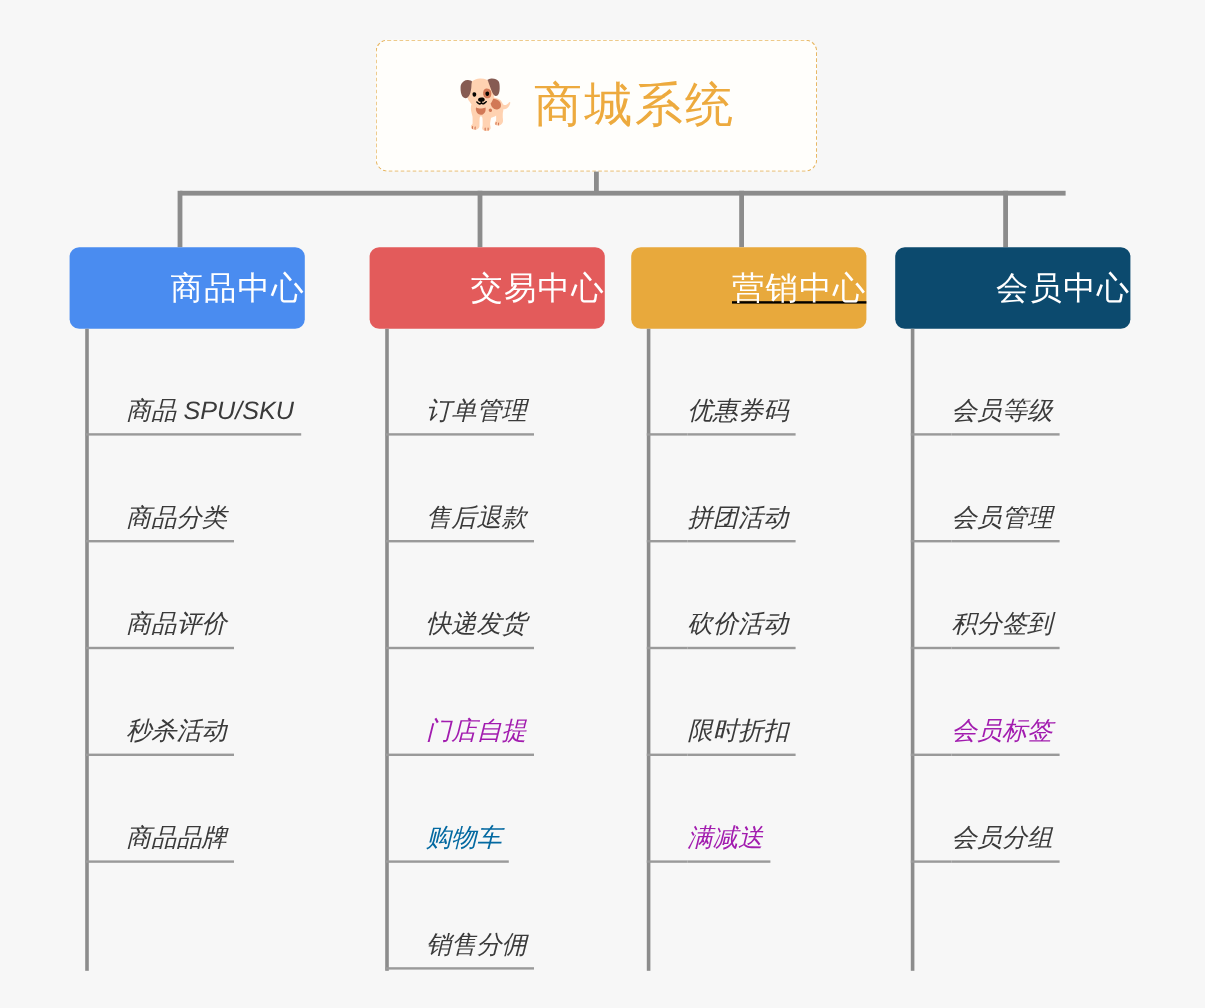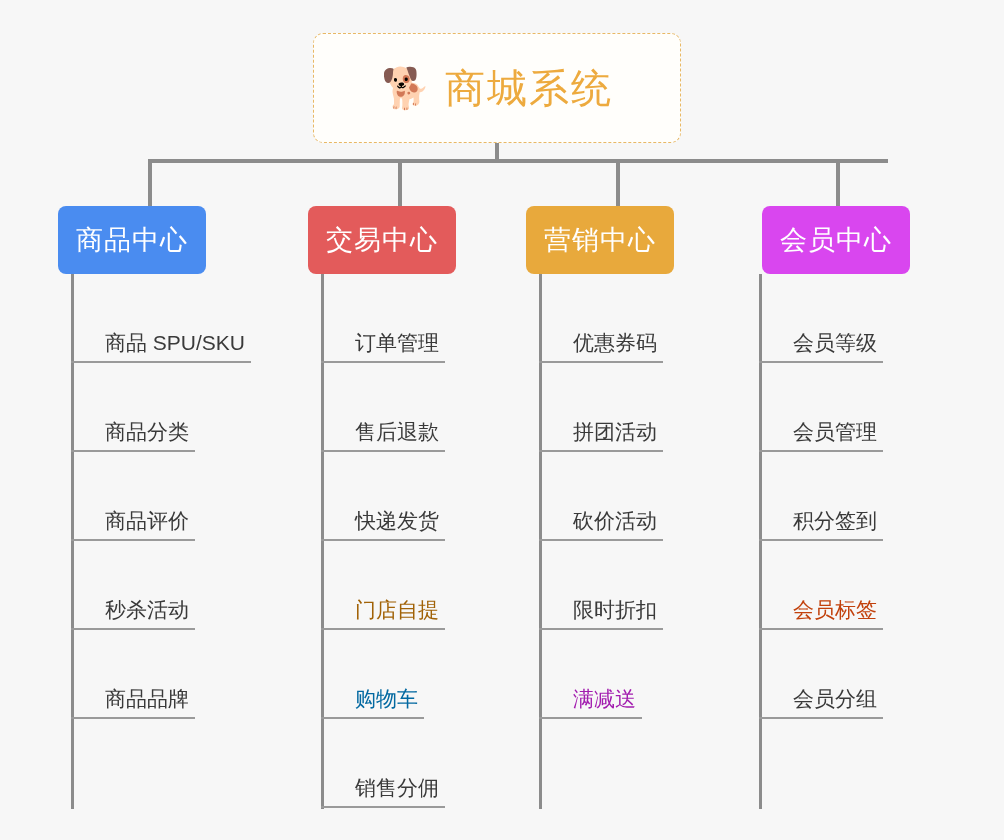--- a/index.html
+++ b/index.html
@@ -93,12 +93,12 @@
     position: absolute;
     top: 47px;
     left: -90px;
-    width: 148px;
+    width: 196px;
     height: 68px;
     border-radius: 8px;
     display: flex;
     align-items: center;
-    justify-content: center;
+    justify-content: flex-end;
   }
   .cat-header-label {
     font-size: 27px;

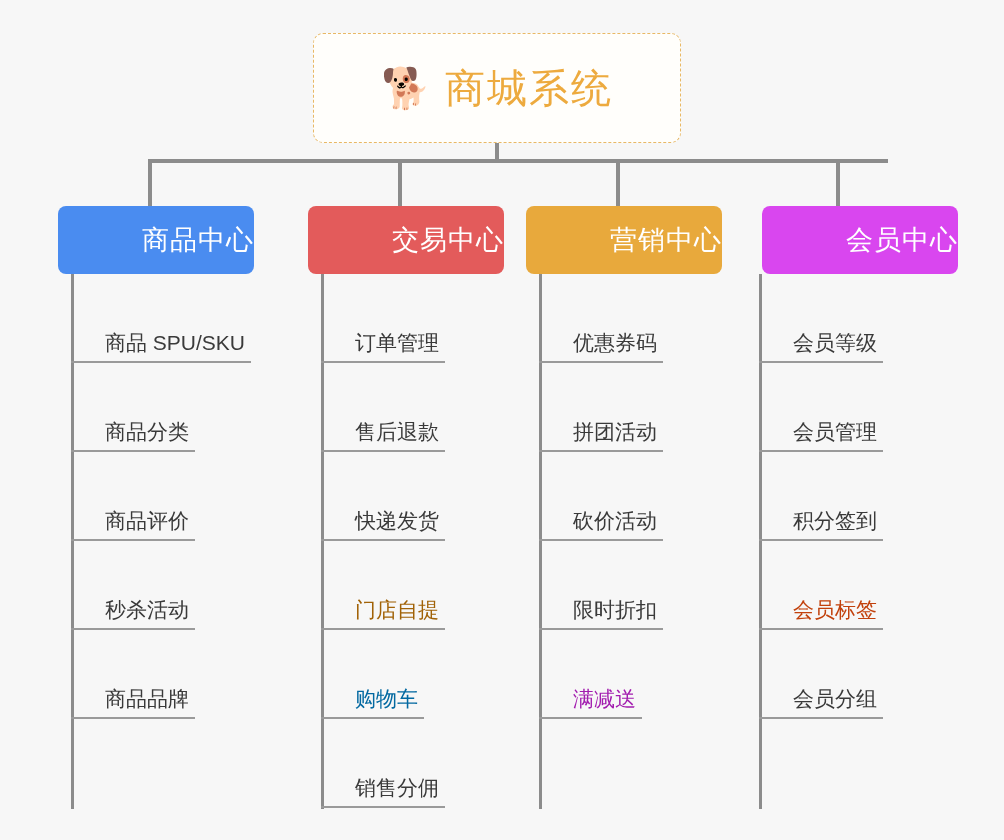--- a/index.html
+++ b/index.html
@@ -229,7 +229,7 @@
 
   <div class="column col-3">
     <div class="col-drop" style="background: rgb(140, 140, 140);"></div>
-    <div class="cat-header" style="background: rgb(232, 169, 60);">
+    <div class="cat-header" style="background: rgb(232, 169, 60); text-decoration: underline;">
       <span class="cat-header-label">营销中心</span>
     </div>
     <div class="leaf-list">

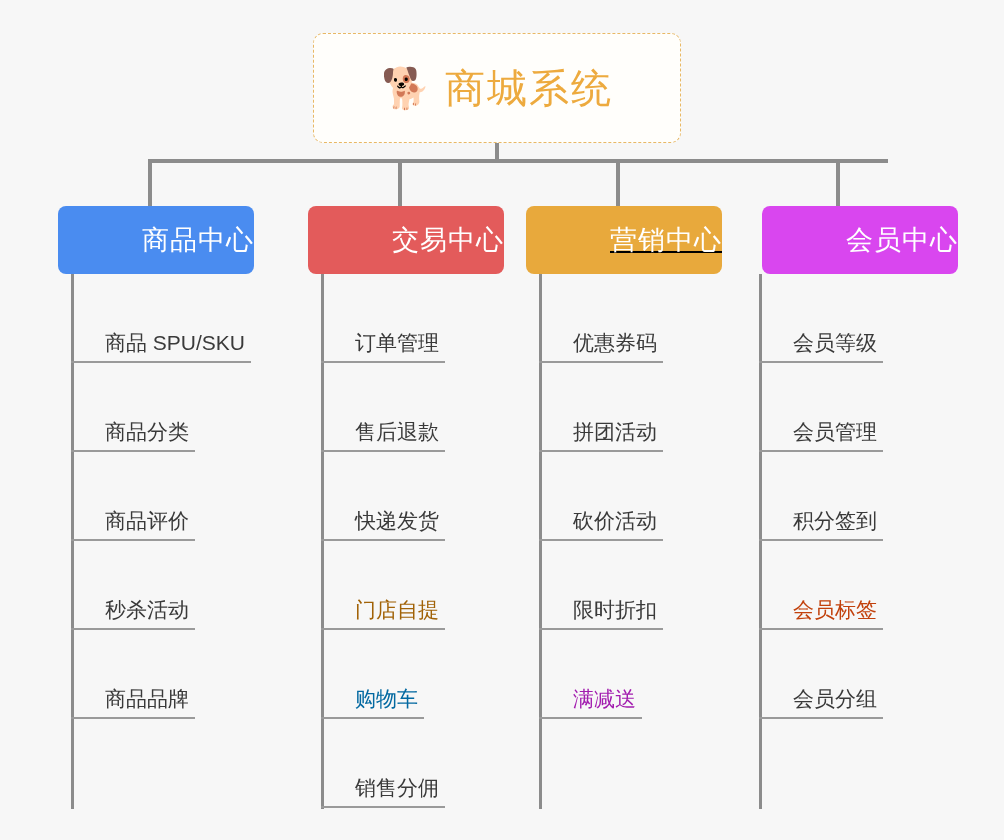--- a/index.html
+++ b/index.html
@@ -259,7 +259,7 @@
 
   <div class="column col-4">
     <div class="col-drop" style="background: rgb(140, 140, 140);"></div>
-    <div class="cat-header" style="background: #d946ef; margin-left: 16px;">
+    <div class="cat-header" style="background: #0c4a6e;">
       <span class="cat-header-label">会员中心</span>
     </div>
     <div class="leaf-list">

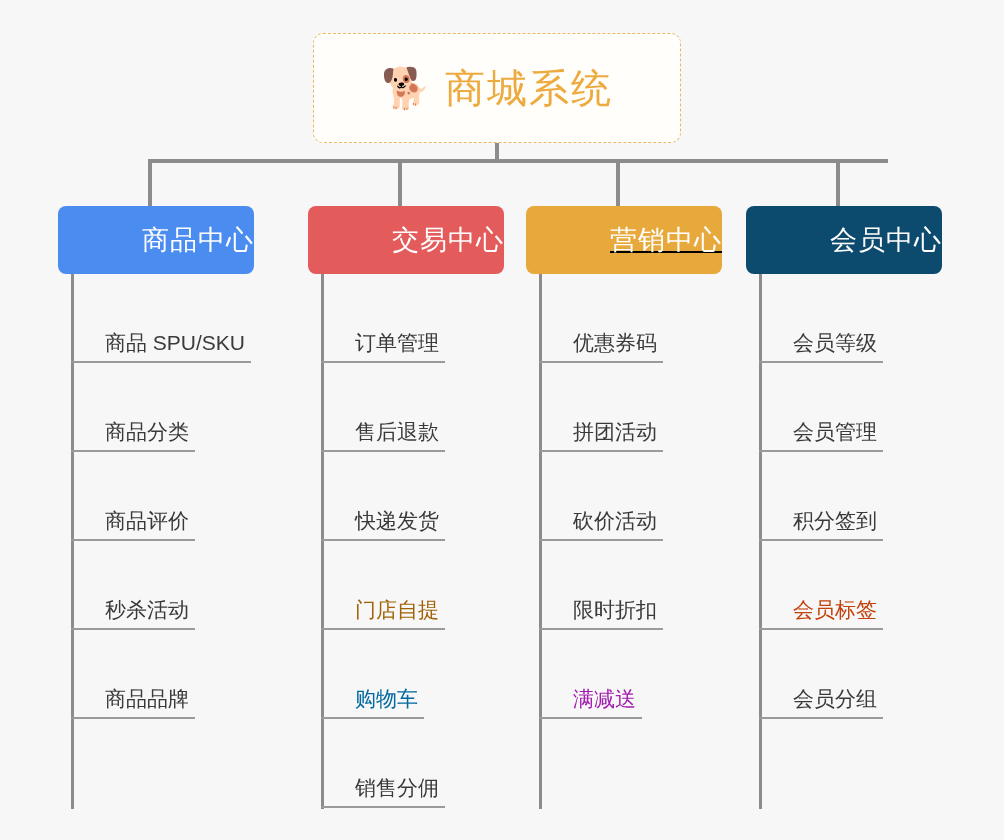--- a/index.html
+++ b/index.html
@@ -139,6 +139,7 @@
     white-space: nowrap;
     display: inline-block;
     padding-right: 6px;
+    font-style: italic;
   }
   
   .leaf-stub {

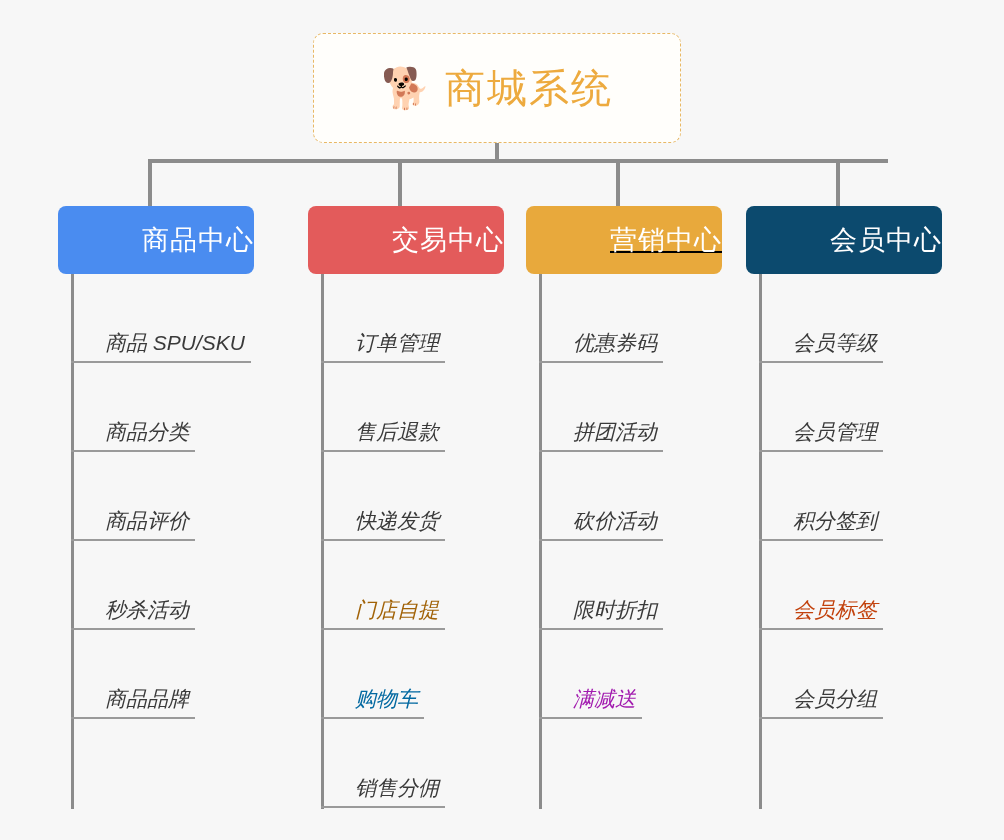--- a/index.html
+++ b/index.html
@@ -215,7 +215,7 @@
       </div>
       <div class="leaf-item">
         <span class="leaf-stub" style="background: rgb(154, 154, 154);"></span>
-        <span class="leaf-label" style="border-bottom-color: rgb(154, 154, 154); color: #a16207;">门店自提</span>
+        <span class="leaf-label" style="border-bottom-color: rgb(154, 154, 154); color: #a21caf;">门店自提</span>
       </div>
       <div class="leaf-item">
         <span class="leaf-stub" style="background: rgb(154, 154, 154);"></span>

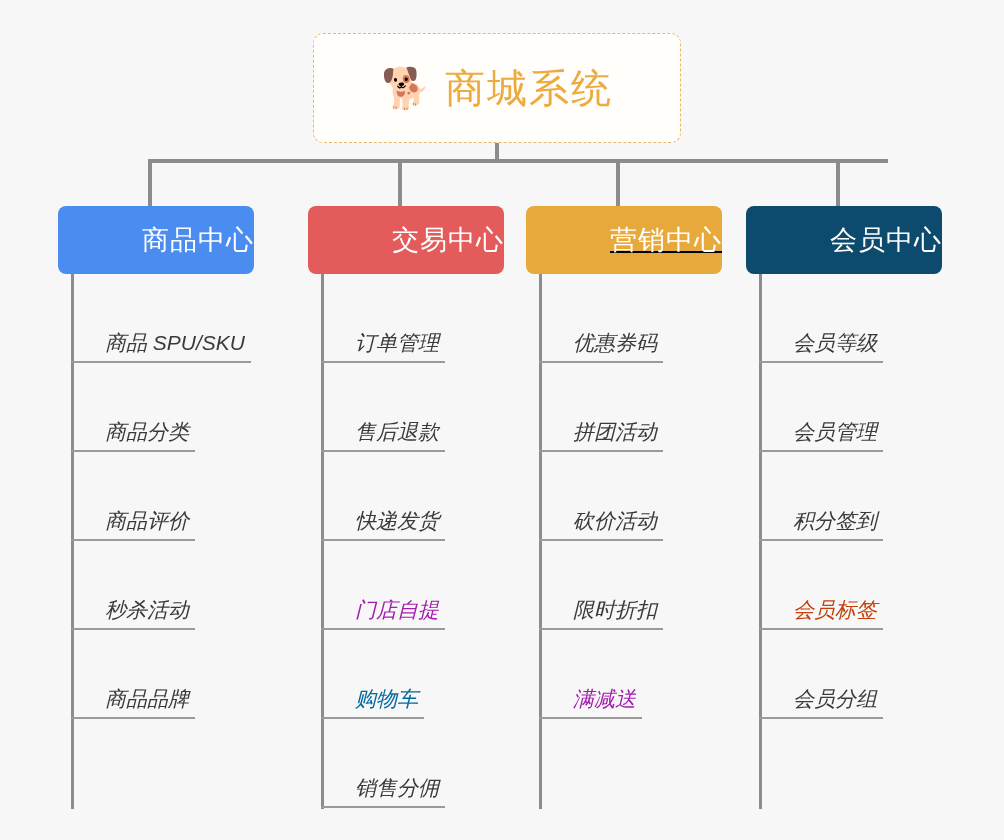--- a/index.html
+++ b/index.html
@@ -279,7 +279,7 @@
       </div>
       <div class="leaf-item">
         <span class="leaf-stub" style="background: rgb(154, 154, 154);"></span>
-        <span class="leaf-label" style="border-bottom-color: rgb(154, 154, 154); color: #c2410c;">会员标签</span>
+        <span class="leaf-label" style="border-bottom-color: rgb(154, 154, 154); color: #a21caf;">会员标签</span>
       </div>
       <div class="leaf-item">
         <span class="leaf-stub" style="background: rgb(154, 154, 154);"></span>

